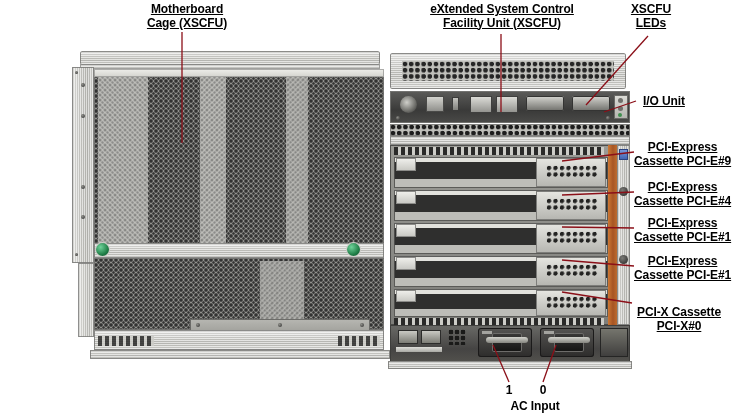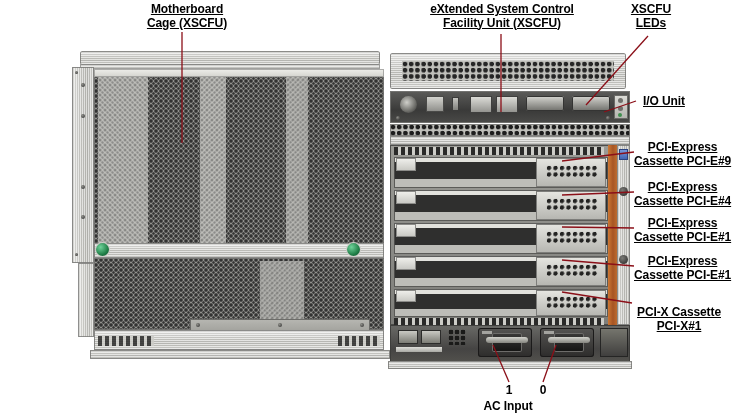--- a/index.html
+++ b/index.html
@@ -350,7 +350,7 @@
 
   <div class="lbl lft" style="left:637px;top:292px;margin-top:14px;">
     <span>PCI-X Cassette</span><br>
-    <span>PCI-X#1</span>
+    <span>PCI-X#0</span>
   </div>
 
   <div class="lbl ctr" style="left:500px;top:384px;width:18px;">

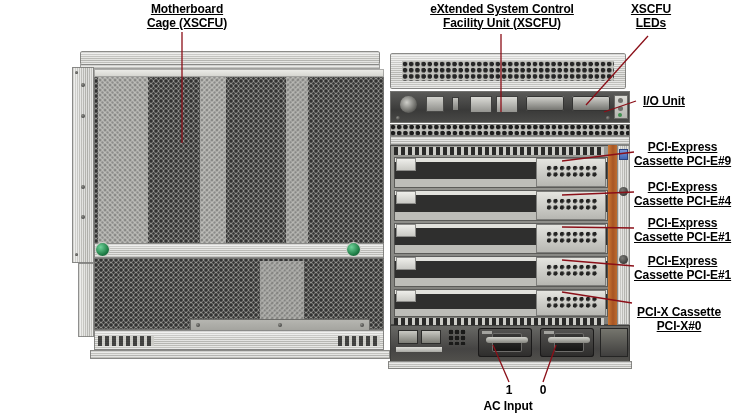--- a/index.html
+++ b/index.html
@@ -359,7 +359,7 @@
   <div class="lbl ctr" style="left:534px;top:384px;width:18px;">
     <span style="text-decoration:none;">0</span>
   </div>
-  <div class="lbl ctr" style="left:468px;top:400px;width:80px;">
+  <div class="lbl ctr" style="left:495px;top:400px;width:80px;">
     <span style="text-decoration:none;">AC Input</span>
   </div>
 

